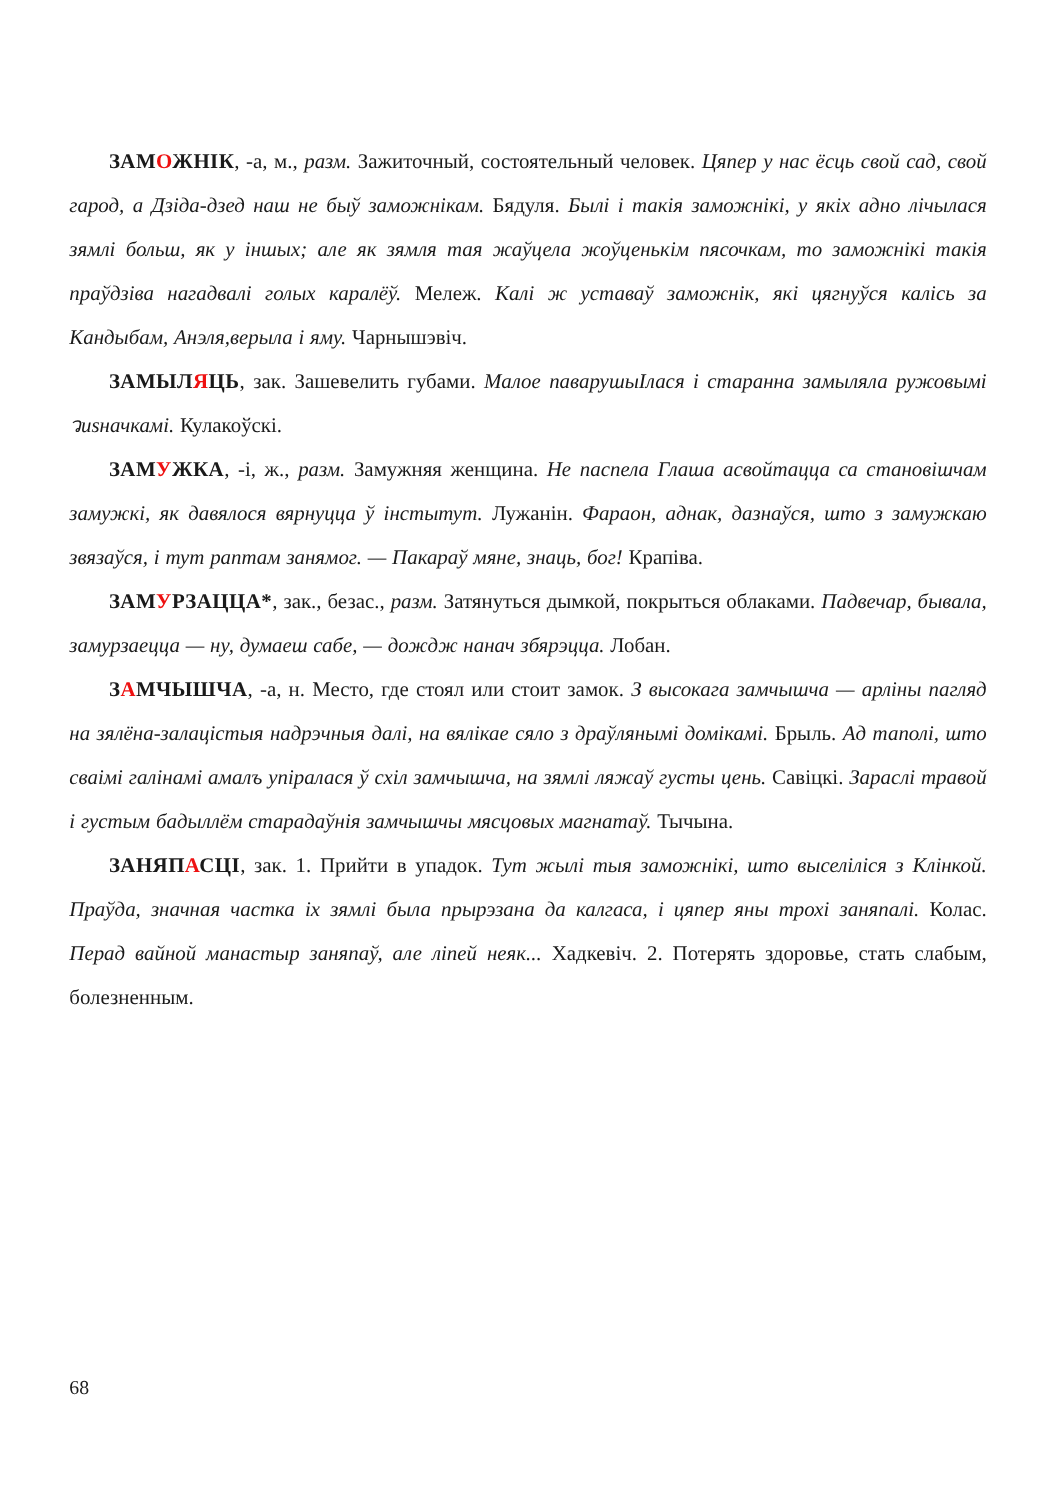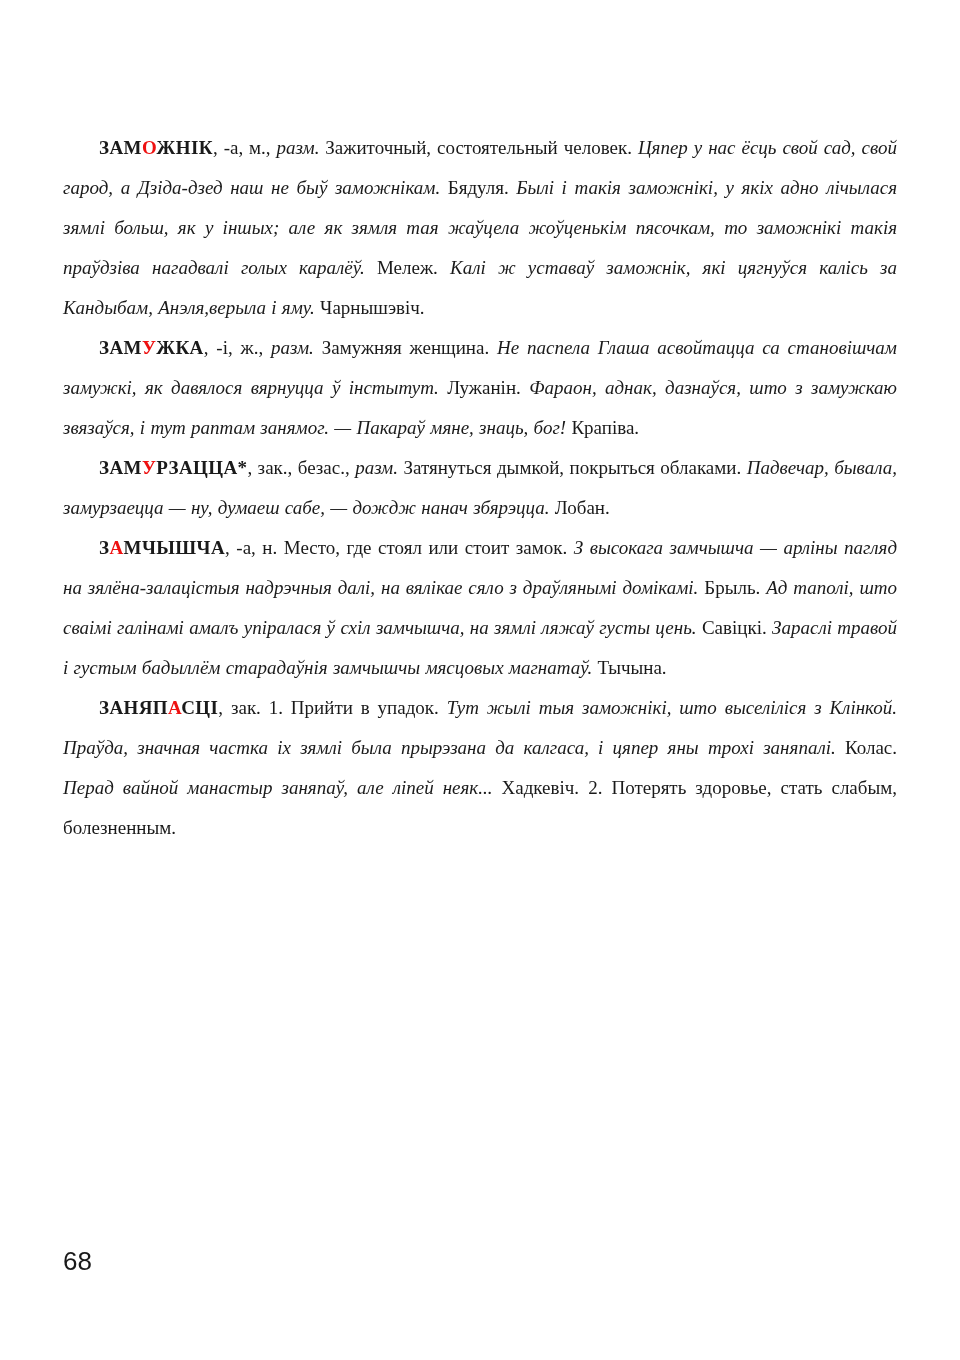--- a/index.html
+++ b/index.html
@@ -74,6 +74,7 @@
 
 <div class="page">
     <p class="entry"><span class="headword">ЗАМ</span><span class="accent">О</span><span class="headword">ЖНІК</span><span class="gram">, -а, м., </span><span class="gram-ital">разм.</span><span class="definition"> Зажиточный, состоятельный человек. </span><span class="citation">Цяпер у нас ёсць свой сад, свой гарод, а Дзіда-дзед наш не быў заможнікам.</span><span class="author"> Бядуля. </span><span class="citation">Былі і такія заможнікі, у якіх адно лічылася зямлі больш, як у іншых; але як зямля тая жаўцела жоўценькім пясочкам, то заможнікі такія праўдзіва нагадвалі голых каралёў.</span><span class="author"> Мележ. </span><span class="citation">Калі ж уставаў заможнік, які цягнуўся калісь за Кандыбам, Анэля,верыла і яму.</span><span class="author"> Чарнышэвіч.</span></p>
+    <p class="entry"><span class="headword">ЗАМЫЛ</span><span class="accent">Я</span><span class="headword">ЦЬ</span><span class="gram">, зак.</span><span class="definition"> Зашевелить губами. </span><span class="citation">Малое паварушыIлася і старанна замыляла ружовымі วusначкамі.</span><span class="author"> Кулакоўскі.</span></p>
     <p class="entry"><span class="headword">ЗАМ</span><span class="accent">У</span><span class="headword">ЖКА</span><span class="gram">, -і, ж., </span><span class="gram-ital">разм.</span><span class="definition"> Замужняя женщина. </span><span class="citation">Не паспела Глаша асвойтацца са становішчам замужкі, як давялося вярнуцца ў інстытут.</span><span class="author"> Лужанін. </span><span class="citation">Фараон, аднак, дазнаўся, што з замужкаю звязаўся, і тут раптам занямог. — Пакараў мяне, знаць, бог!</span><span class="author"> Крапіва.</span></p>
     <p class="entry"><span class="headword">ЗАМ</span><span class="accent">У</span><span class="headword">РЗАЦЦА*</span><span class="gram">, зак., безас., </span><span class="gram-ital">разм.</span><span class="definition"> Затянуться дымкой, покрыться облаками. </span><span class="citation">Падвечар, бывала, замурзаецца — ну, думаеш сабе, — дождж нанач збярэцца.</span><span class="author"> Лобан.</span></p>
     <p class="entry"><span class="headword">З</span><span class="accent">А</span><span class="headword">МЧЫШЧА</span><span class="gram">, -а, н.</span><span class="definition"> Место, где стоял или стоит замок. </span><span class="citation">З высокага замчышча — арліны пагляд на зялёна-залацістыя надрэчныя далі, на вялікае сяло з драўлянымі домікамі.</span><span class="author"> Брыль. </span><span class="citation">Ад таполі, што сваімі галінамі амалъ упіралася ў схіл замчышча, на зямлі ляжаў густы цень.</span><span class="author"> Савіцкі. </span><span class="citation">Зараслі травой і густым бадыллём старадаўнія замчышчы мясцовых магнатаў.</span><span class="author"> Тычына.</span></p>

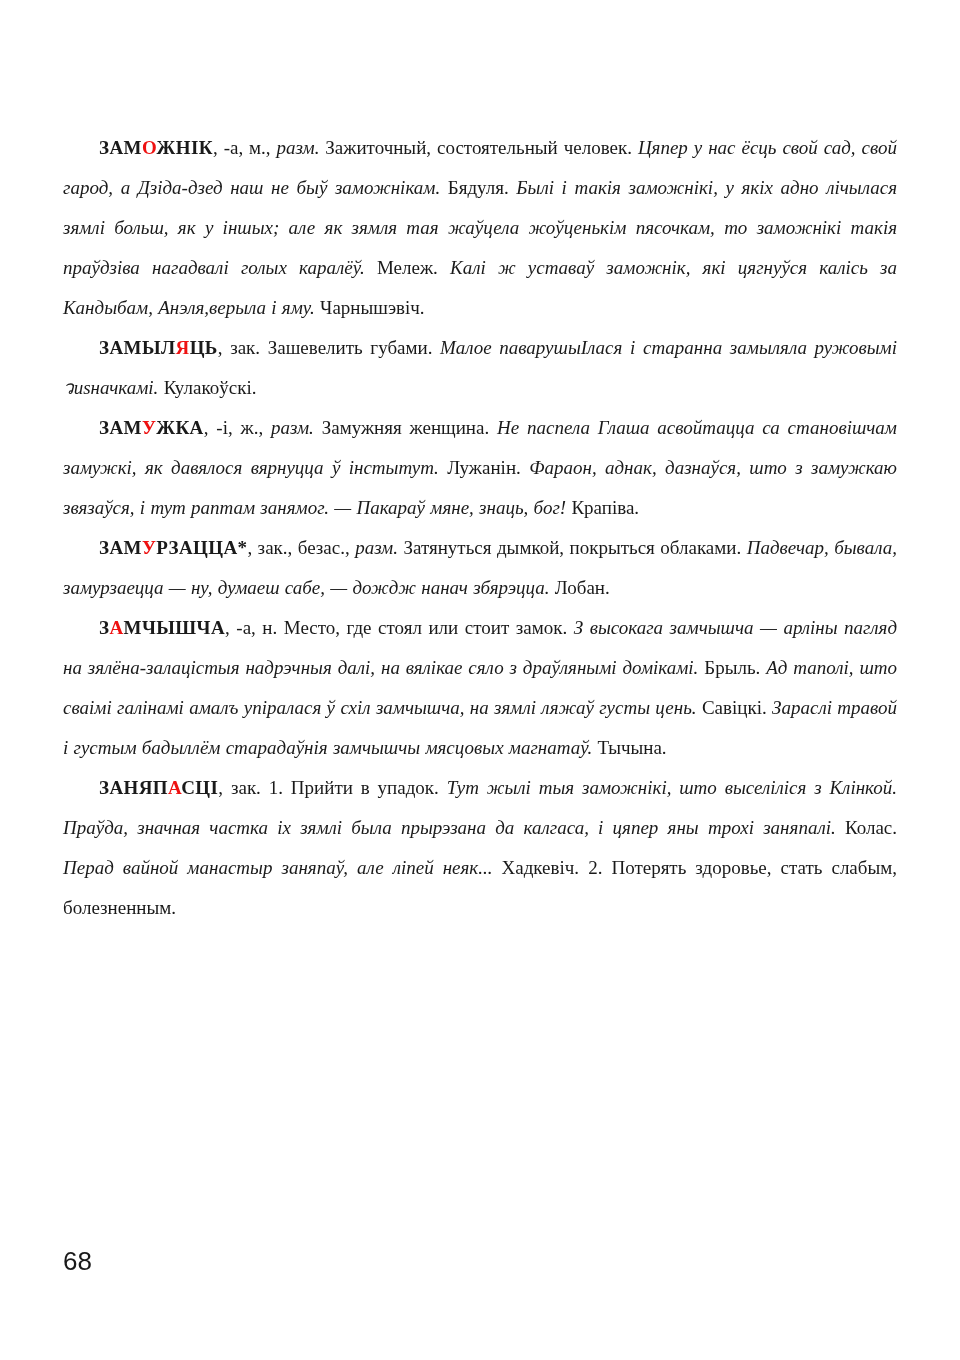--- a/index.html
+++ b/index.html
@@ -63,9 +63,9 @@
     position: absolute;
     left: 63px;
     top: 1246px;
-    font-size: 26px;
+    font-size: 18px;
     line-height: 30px;
-    font-family: Liberation Sans, sans-serif;
+    font-family: Liberation Serif, serif;
     color: #1a1a1a;
   }
 </style>

